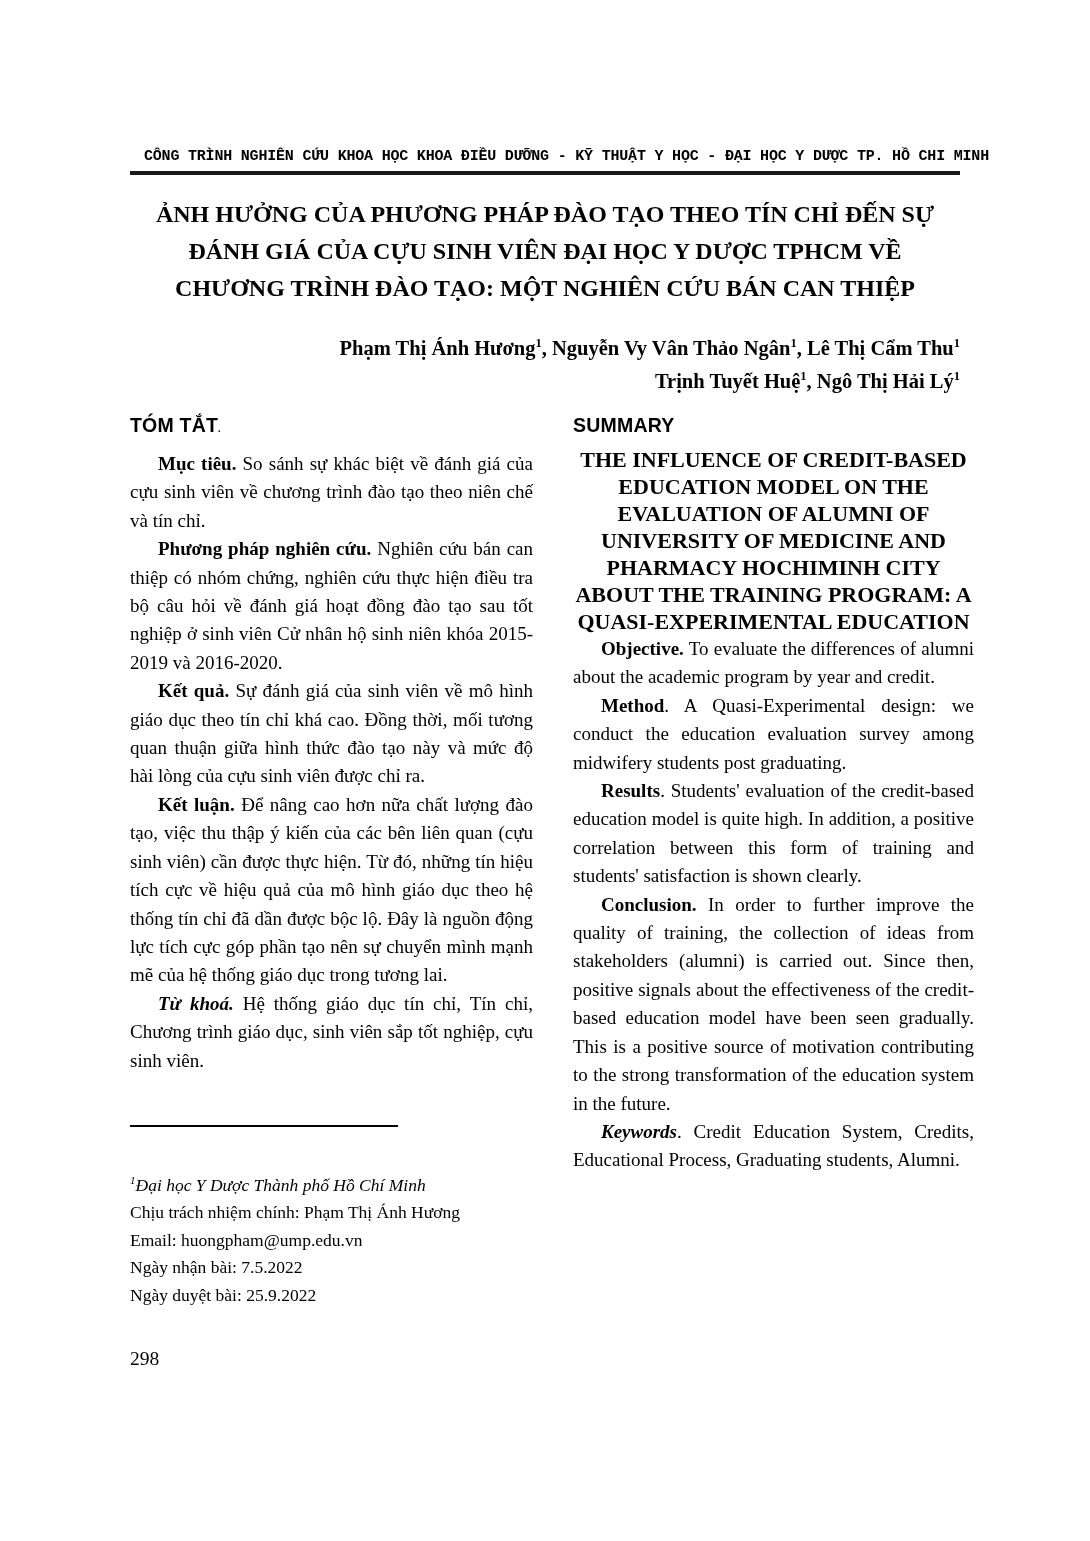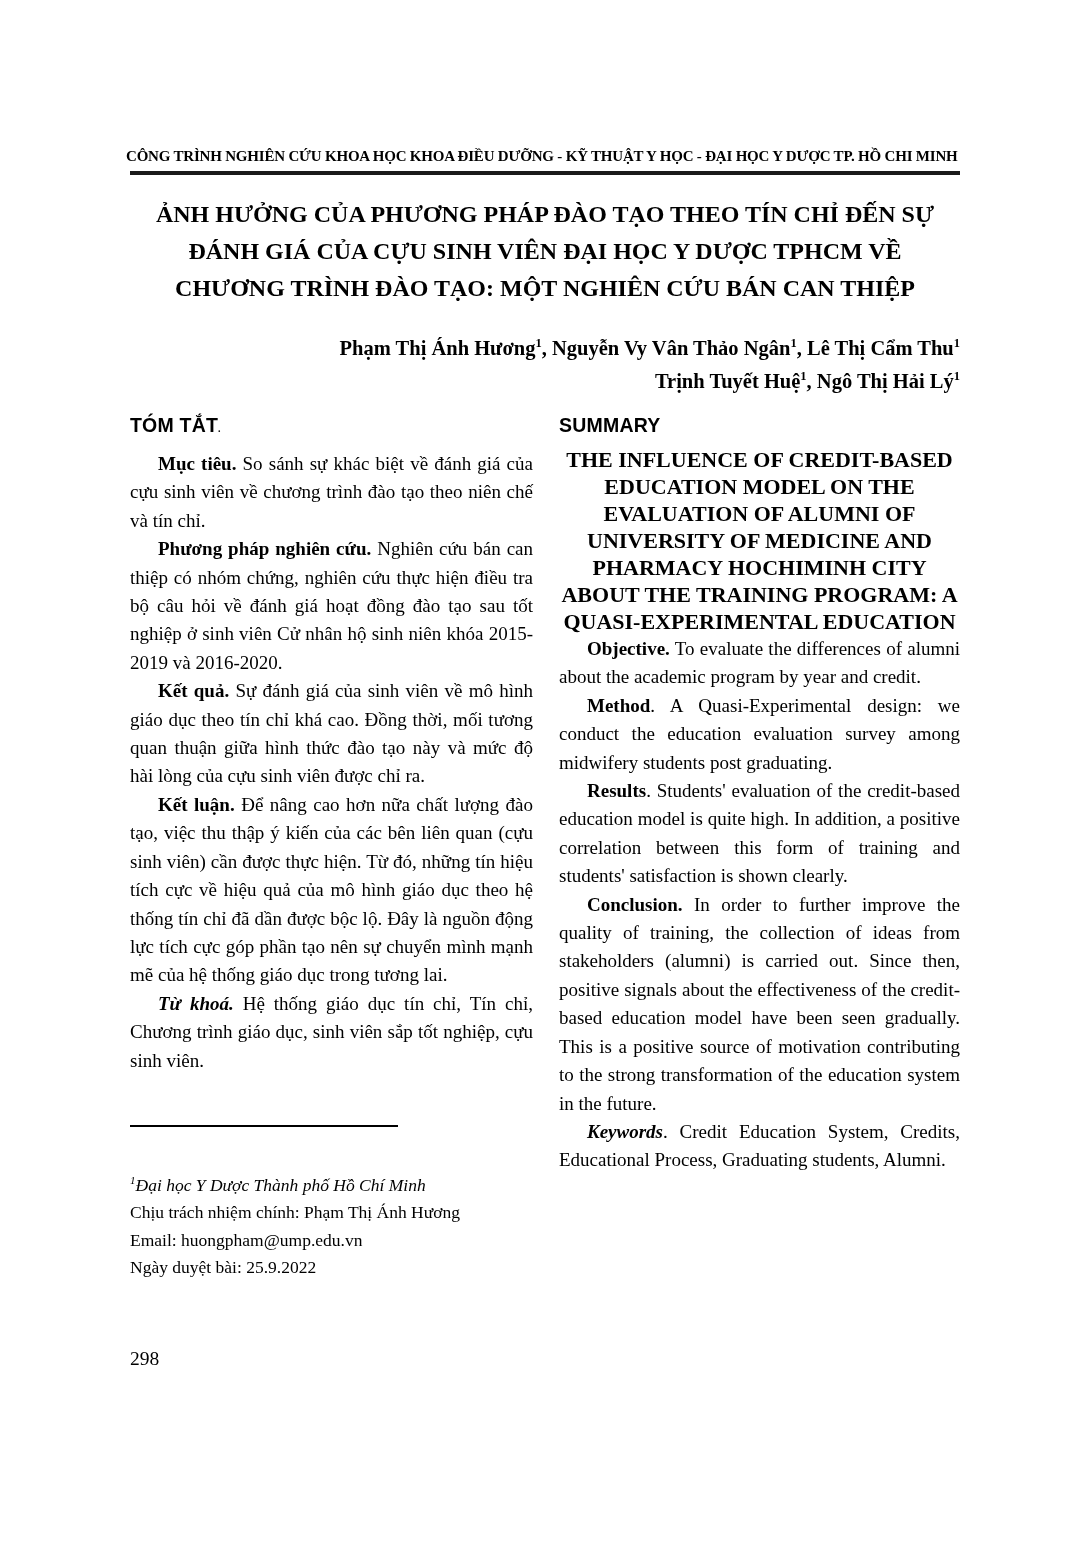--- a/index.html
+++ b/index.html
@@ -6,8 +6,8 @@
   body{width:1090px;height:1541px;position:relative;color:#000;font-family:"Liberation Serif",serif;-webkit-font-smoothing:antialiased;}
   .page{position:absolute;inset:0;background:#fff;}
 
-  .journal-header{position:absolute;top:148px;left:126px;width:830px;text-align:right;
-    font-family:Liberation Serif, serif;font-weight:bold;font-size:15px;letter-spacing:-0.2px;white-space:nowrap;}
+  .journal-header{position:absolute;top:148px;left:144px;width:830px;text-align:right;
+    font-family:Liberation Mono, monospace;font-weight:bold;font-size:15px;letter-spacing:-0.2px;white-space:nowrap;}
   .header-rule{position:absolute;top:171px;left:130px;width:830px;height:4px;background:#1a1a1a;}
 
   .article-title{position:absolute;top:196px;left:118px;width:854px;text-align:center;

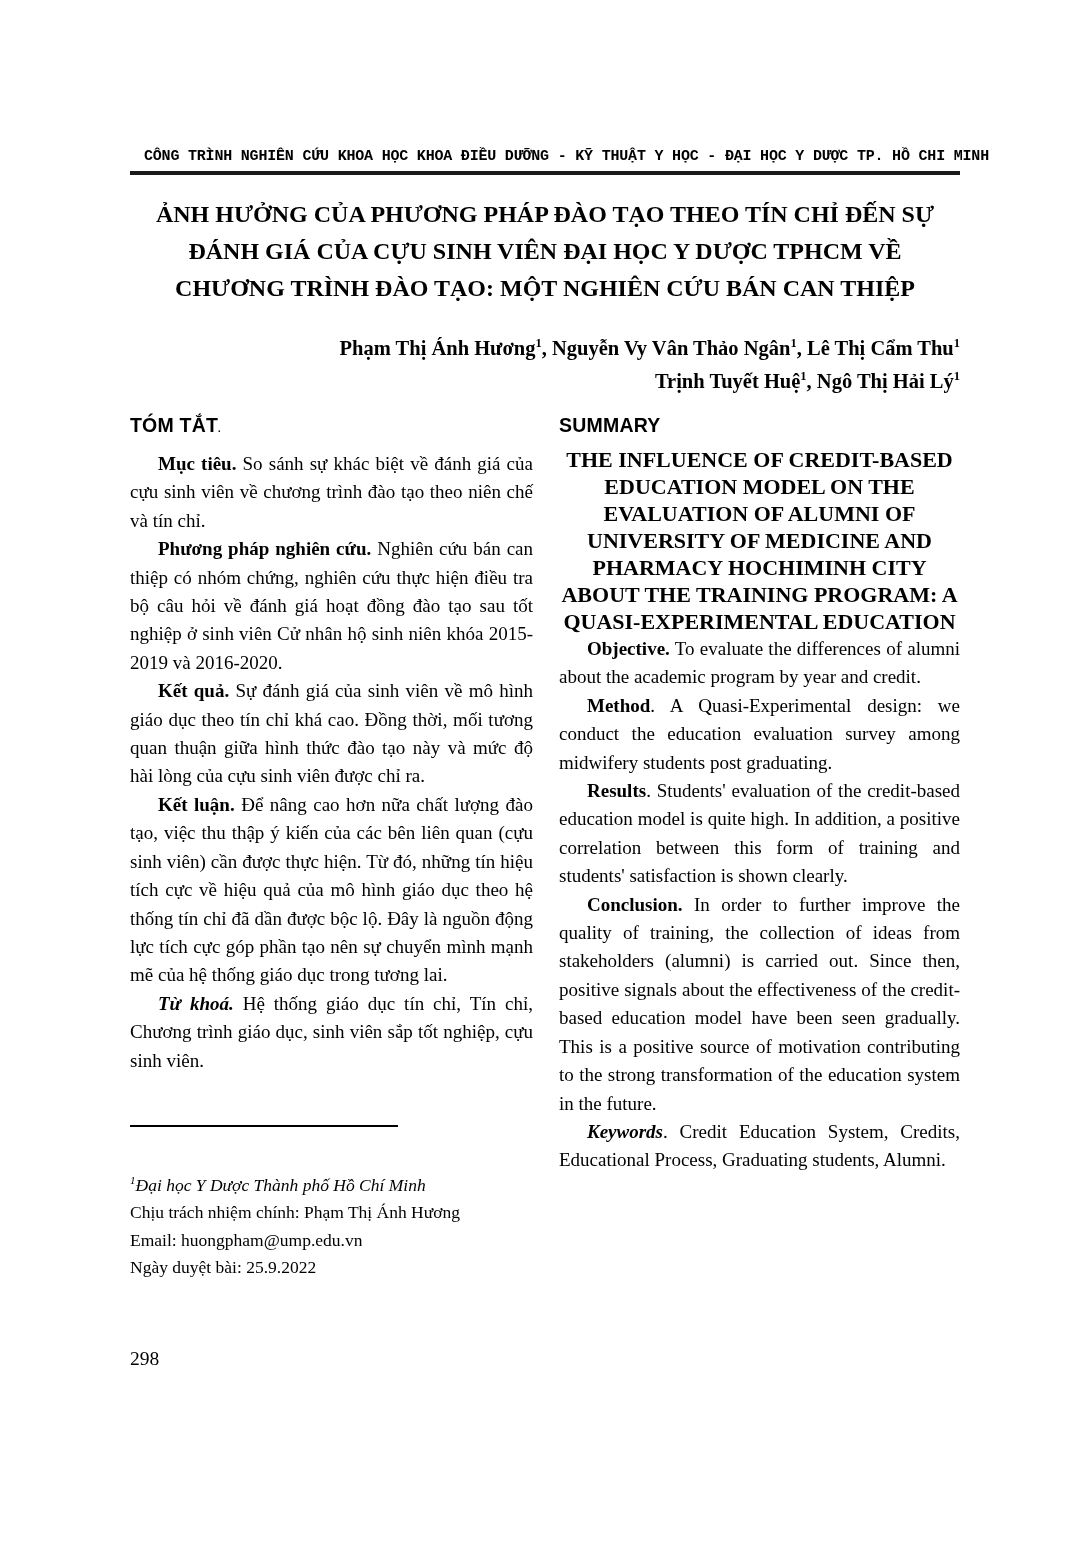--- a/index.html
+++ b/index.html
@@ -17,7 +17,7 @@
     font-weight:bold;font-size:20.5px;line-height:33px;}
   .authors sup{font-size:12.5px;line-height:0;}
 
-  .columns{position:absolute;top:412px;left:130px;width:830px;display:flex;gap:26px;}
+  .columns{position:absolute;top:412px;left:130px;width:830px;display:flex;gap:40px;}
   .col-left{width:403px;flex:none;}
   .col-right{width:401px;flex:none;}
 

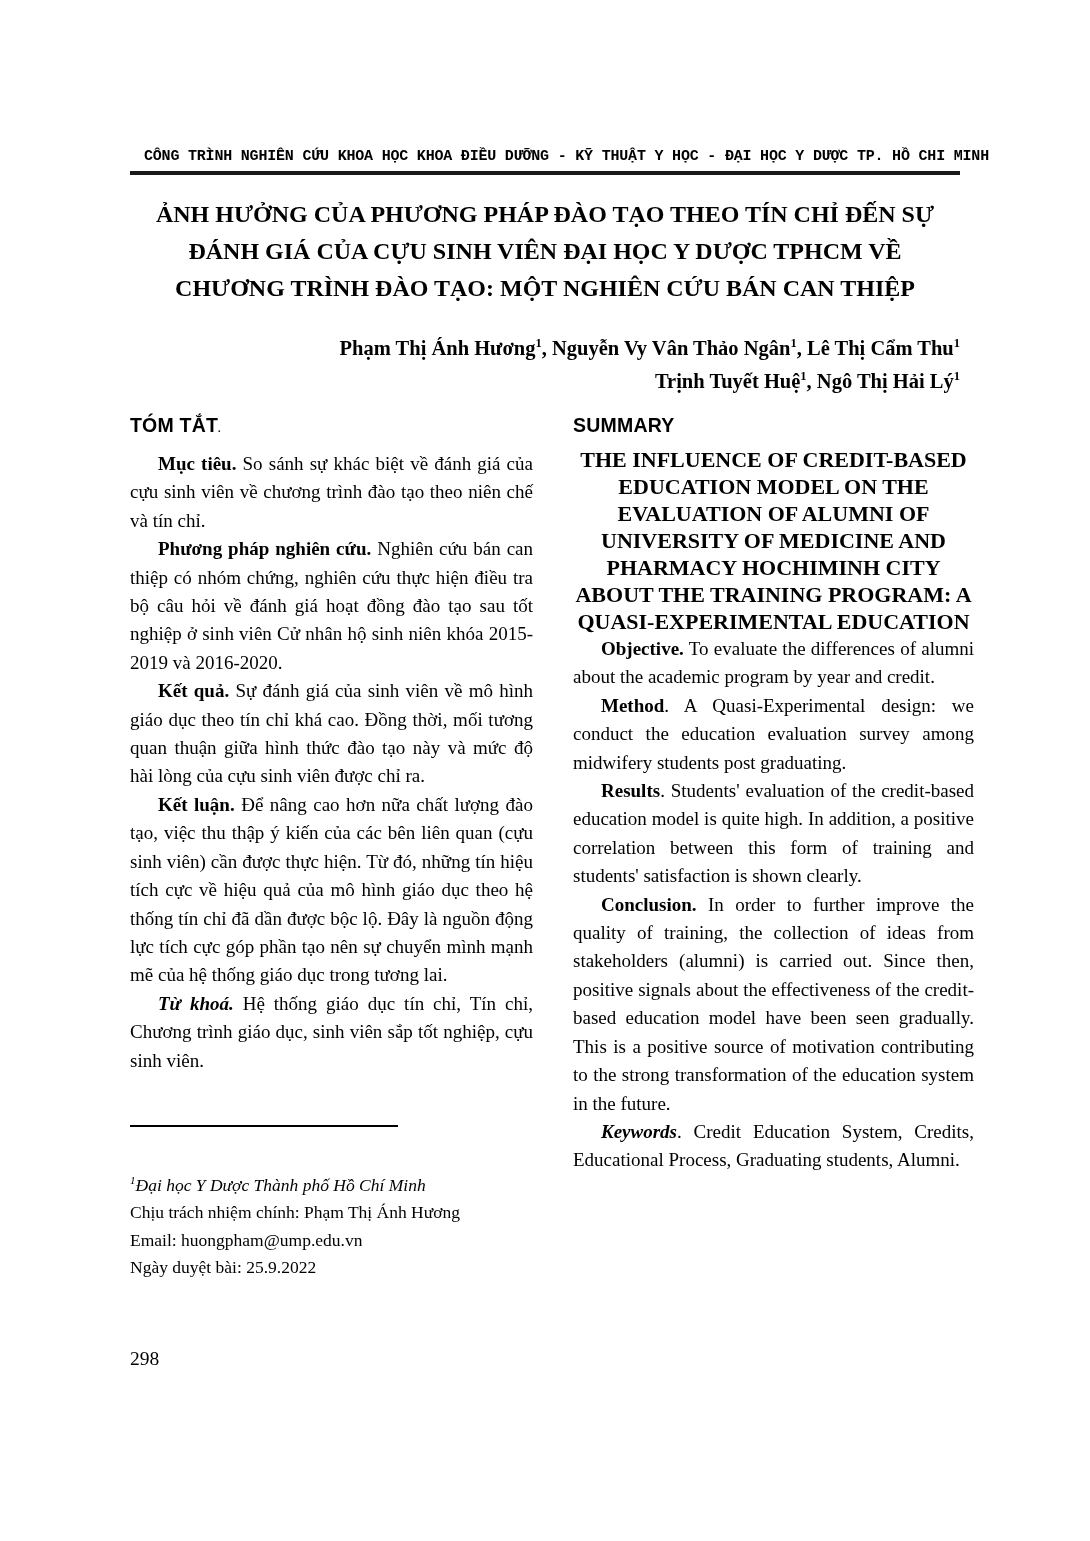--- a/index.html
+++ b/index.html
@@ -70,6 +70,7 @@
         <div class="fn-aff"><sup>1</sup><span>Đại học Y Dược Thành phố Hồ Chí Minh</span></div>
         <div>Chịu trách nhiệm chính: Phạm Thị Ánh Hương</div>
         <div>Email: huongpham@ump.edu.vn</div>
+        <div>Ngày nhận bài: 7.5.2022</div>
         <div>Ngày duyệt bài: 25.9.2022</div>
       </div>
     </div>

